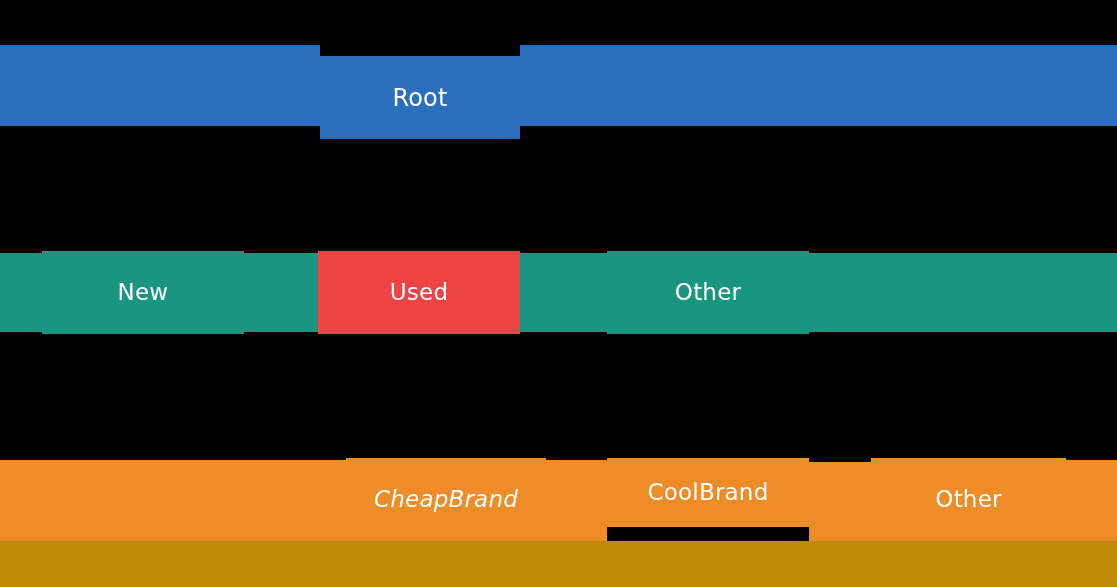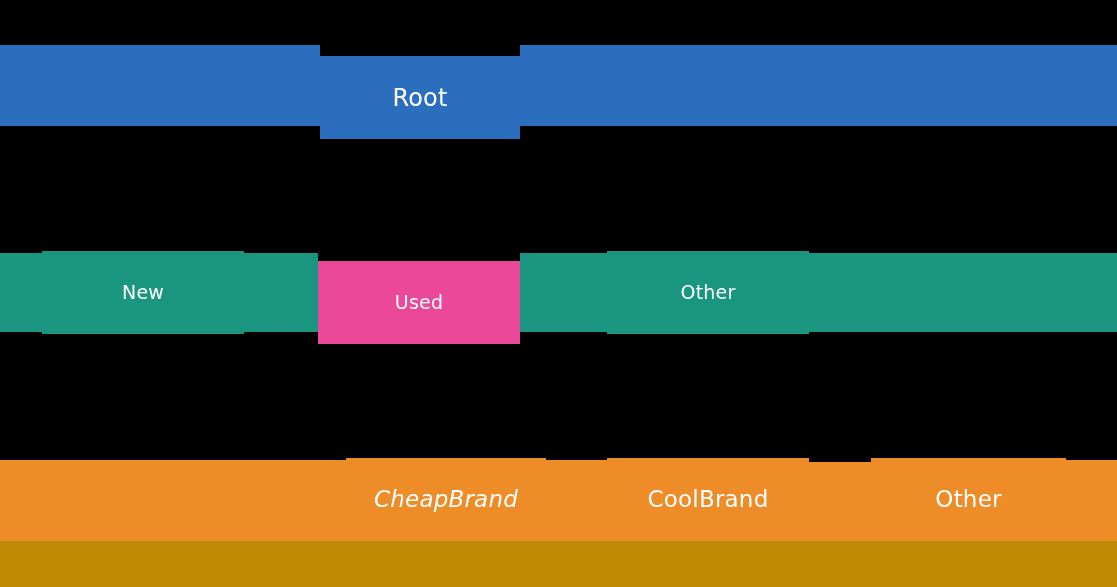--- a/index.html
+++ b/index.html
@@ -45,7 +45,7 @@
     user-select: none;
   }
   .level-root .node-label { font-size: 24px; }
-  .level-category .node-label { font-size: 19px; }
+  .level-category .node-label { font-size: 23px; }
   .level-brand .node-label { font-size: 23px; }
   .level-leaf .node-label { font-size: 22px; }
 </style>

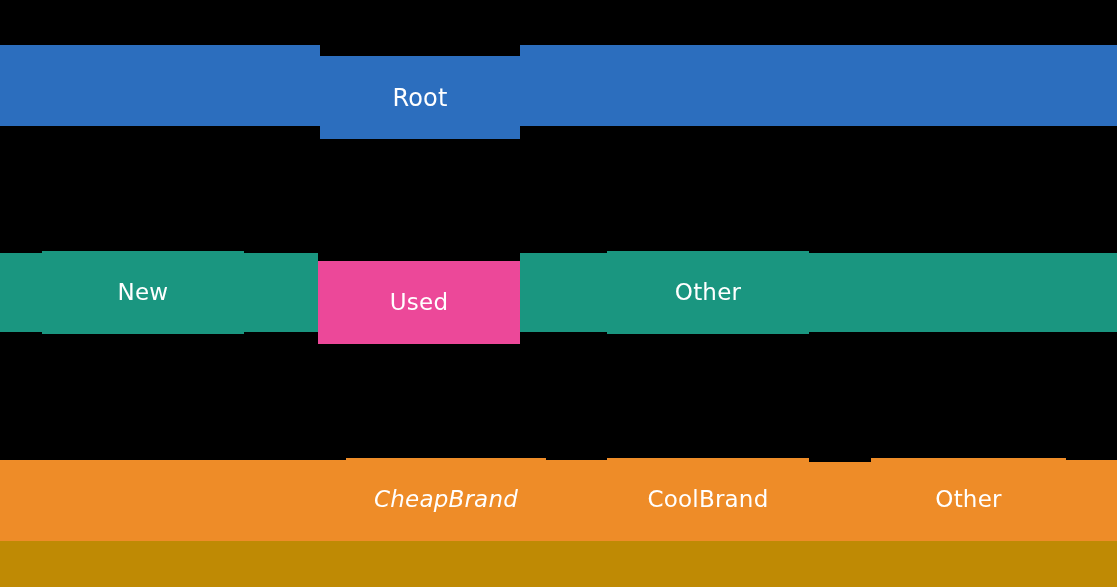--- a/index.html
+++ b/index.html
@@ -76,7 +76,7 @@
     <div class="node" style="left:244px; top:253px; width:74px; height:79px; background:#1A9680;">
       <span class="node-label"></span>
     </div>
-    <div class="node" style="left:318px; top:251px; width:202px; height:83px; background:#ec4899;margin-top:10px;">
+    <div class="node" style="left:318px; top:251px; width:202px; height:83px; background:#ef4444;">
       <span class="node-label">Used</span>
     </div>
     <div class="node" style="left:520px; top:253px; width:87px; height:79px; background:#1A9680;">

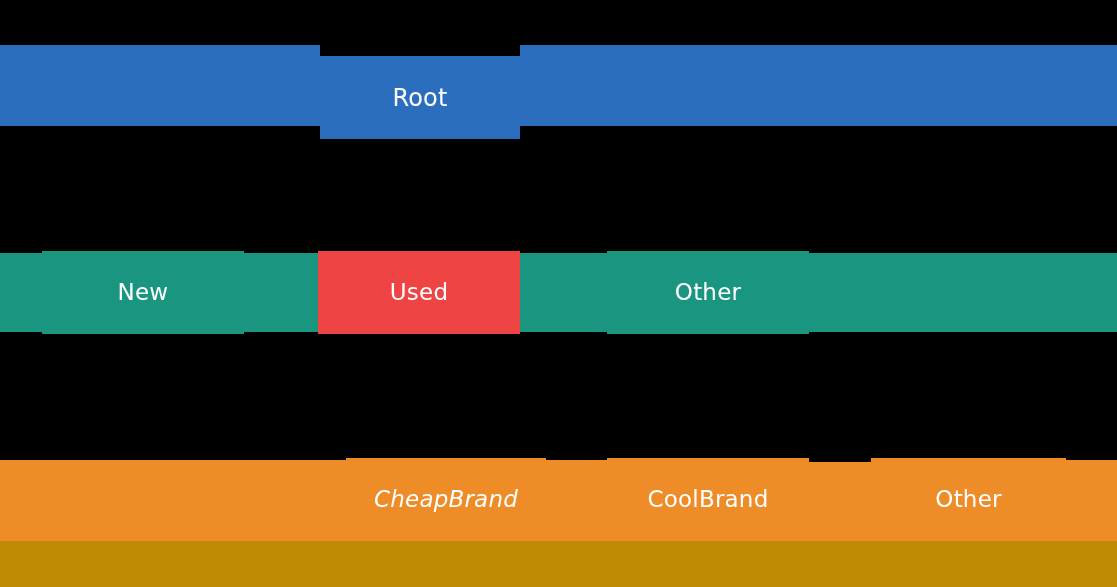--- a/index.html
+++ b/index.html
@@ -100,7 +100,7 @@
     <div class="node" style="left:546px; top:460px; width:61px; height:81px; background:#EE8C28;">
       <span class="node-label"></span>
     </div>
-    <div class="node" style="left:607px; top:458px; width:202px; height:83px; background:#EE8C28;">
+    <div class="node" style="left:607px; top:458px; width:202px; height:69px; background:#EE8C28;">
       <span class="node-label">CoolBrand</span>
     </div>
     <div class="node" style="left:809px; top:462px; width:62px; height:79px; background:#EE8C28;">

